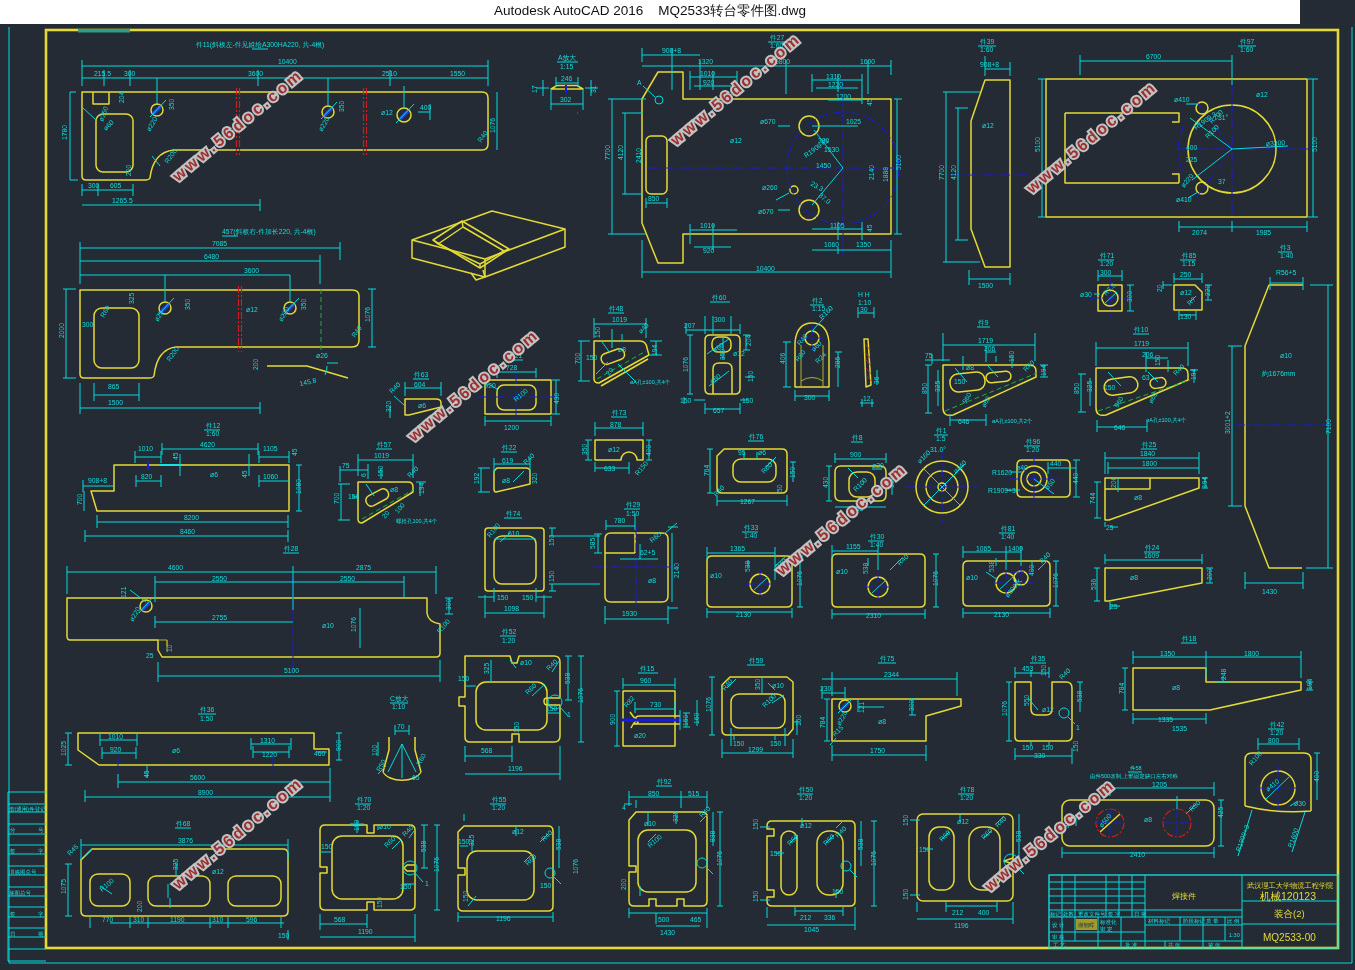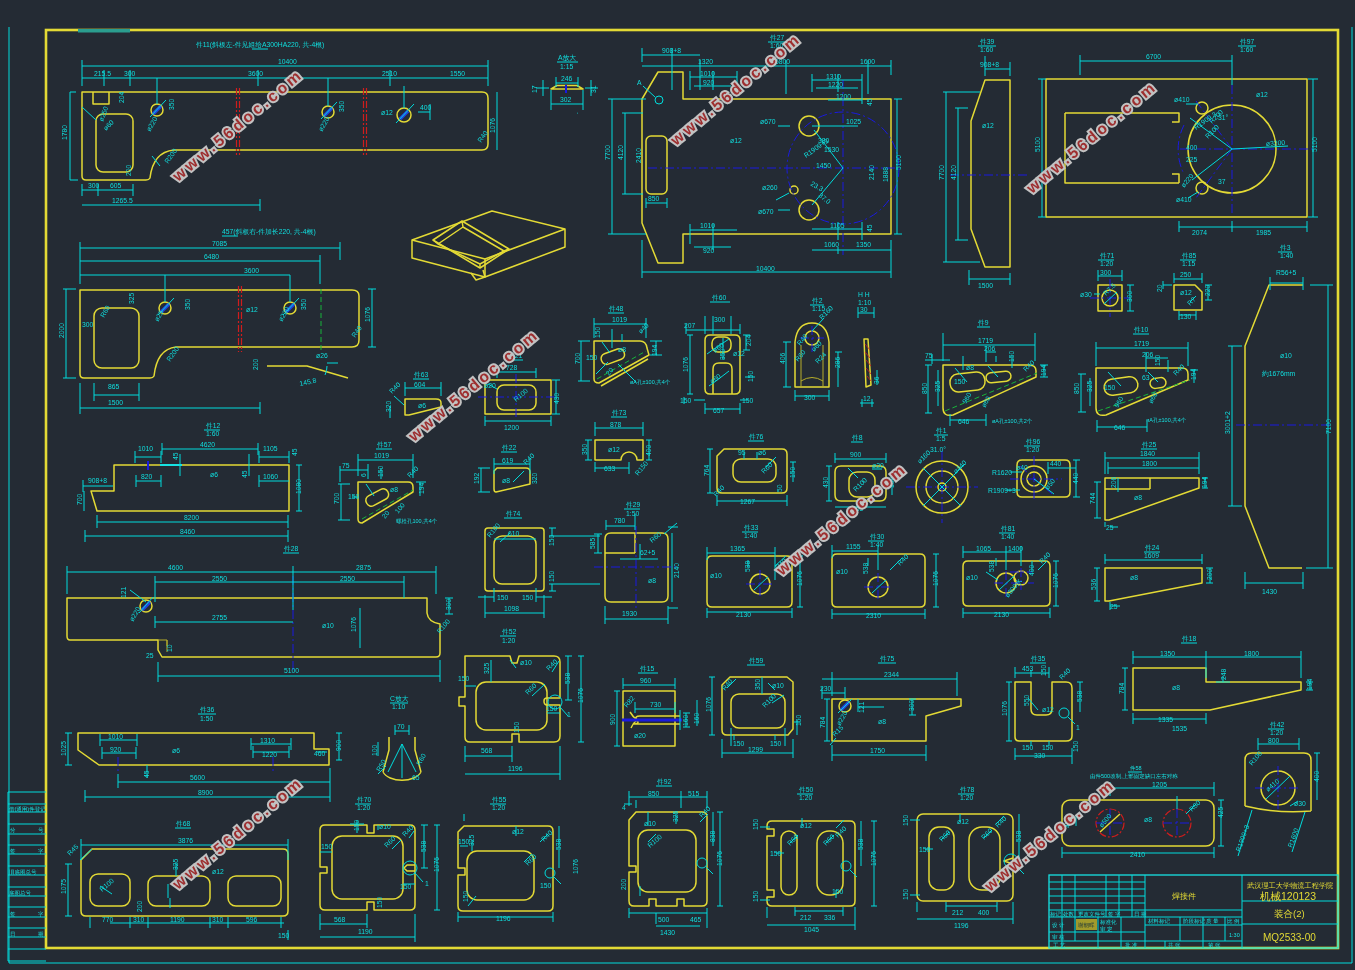--- a/index.html
+++ b/index.html
@@ -19,6 +19,7 @@
 </style></head><body>
 <div id="wrap">
 
+<div id="bar">Autodesk AutoCAD 2016&nbsp;&nbsp;&nbsp;&nbsp;MQ2533转台零件图.dwg</div>
 <svg width="1355" height="946" viewBox="0 24 1355 946">
 
 <path class="c" d="M9,27 V963 H1352 V27"></path>

